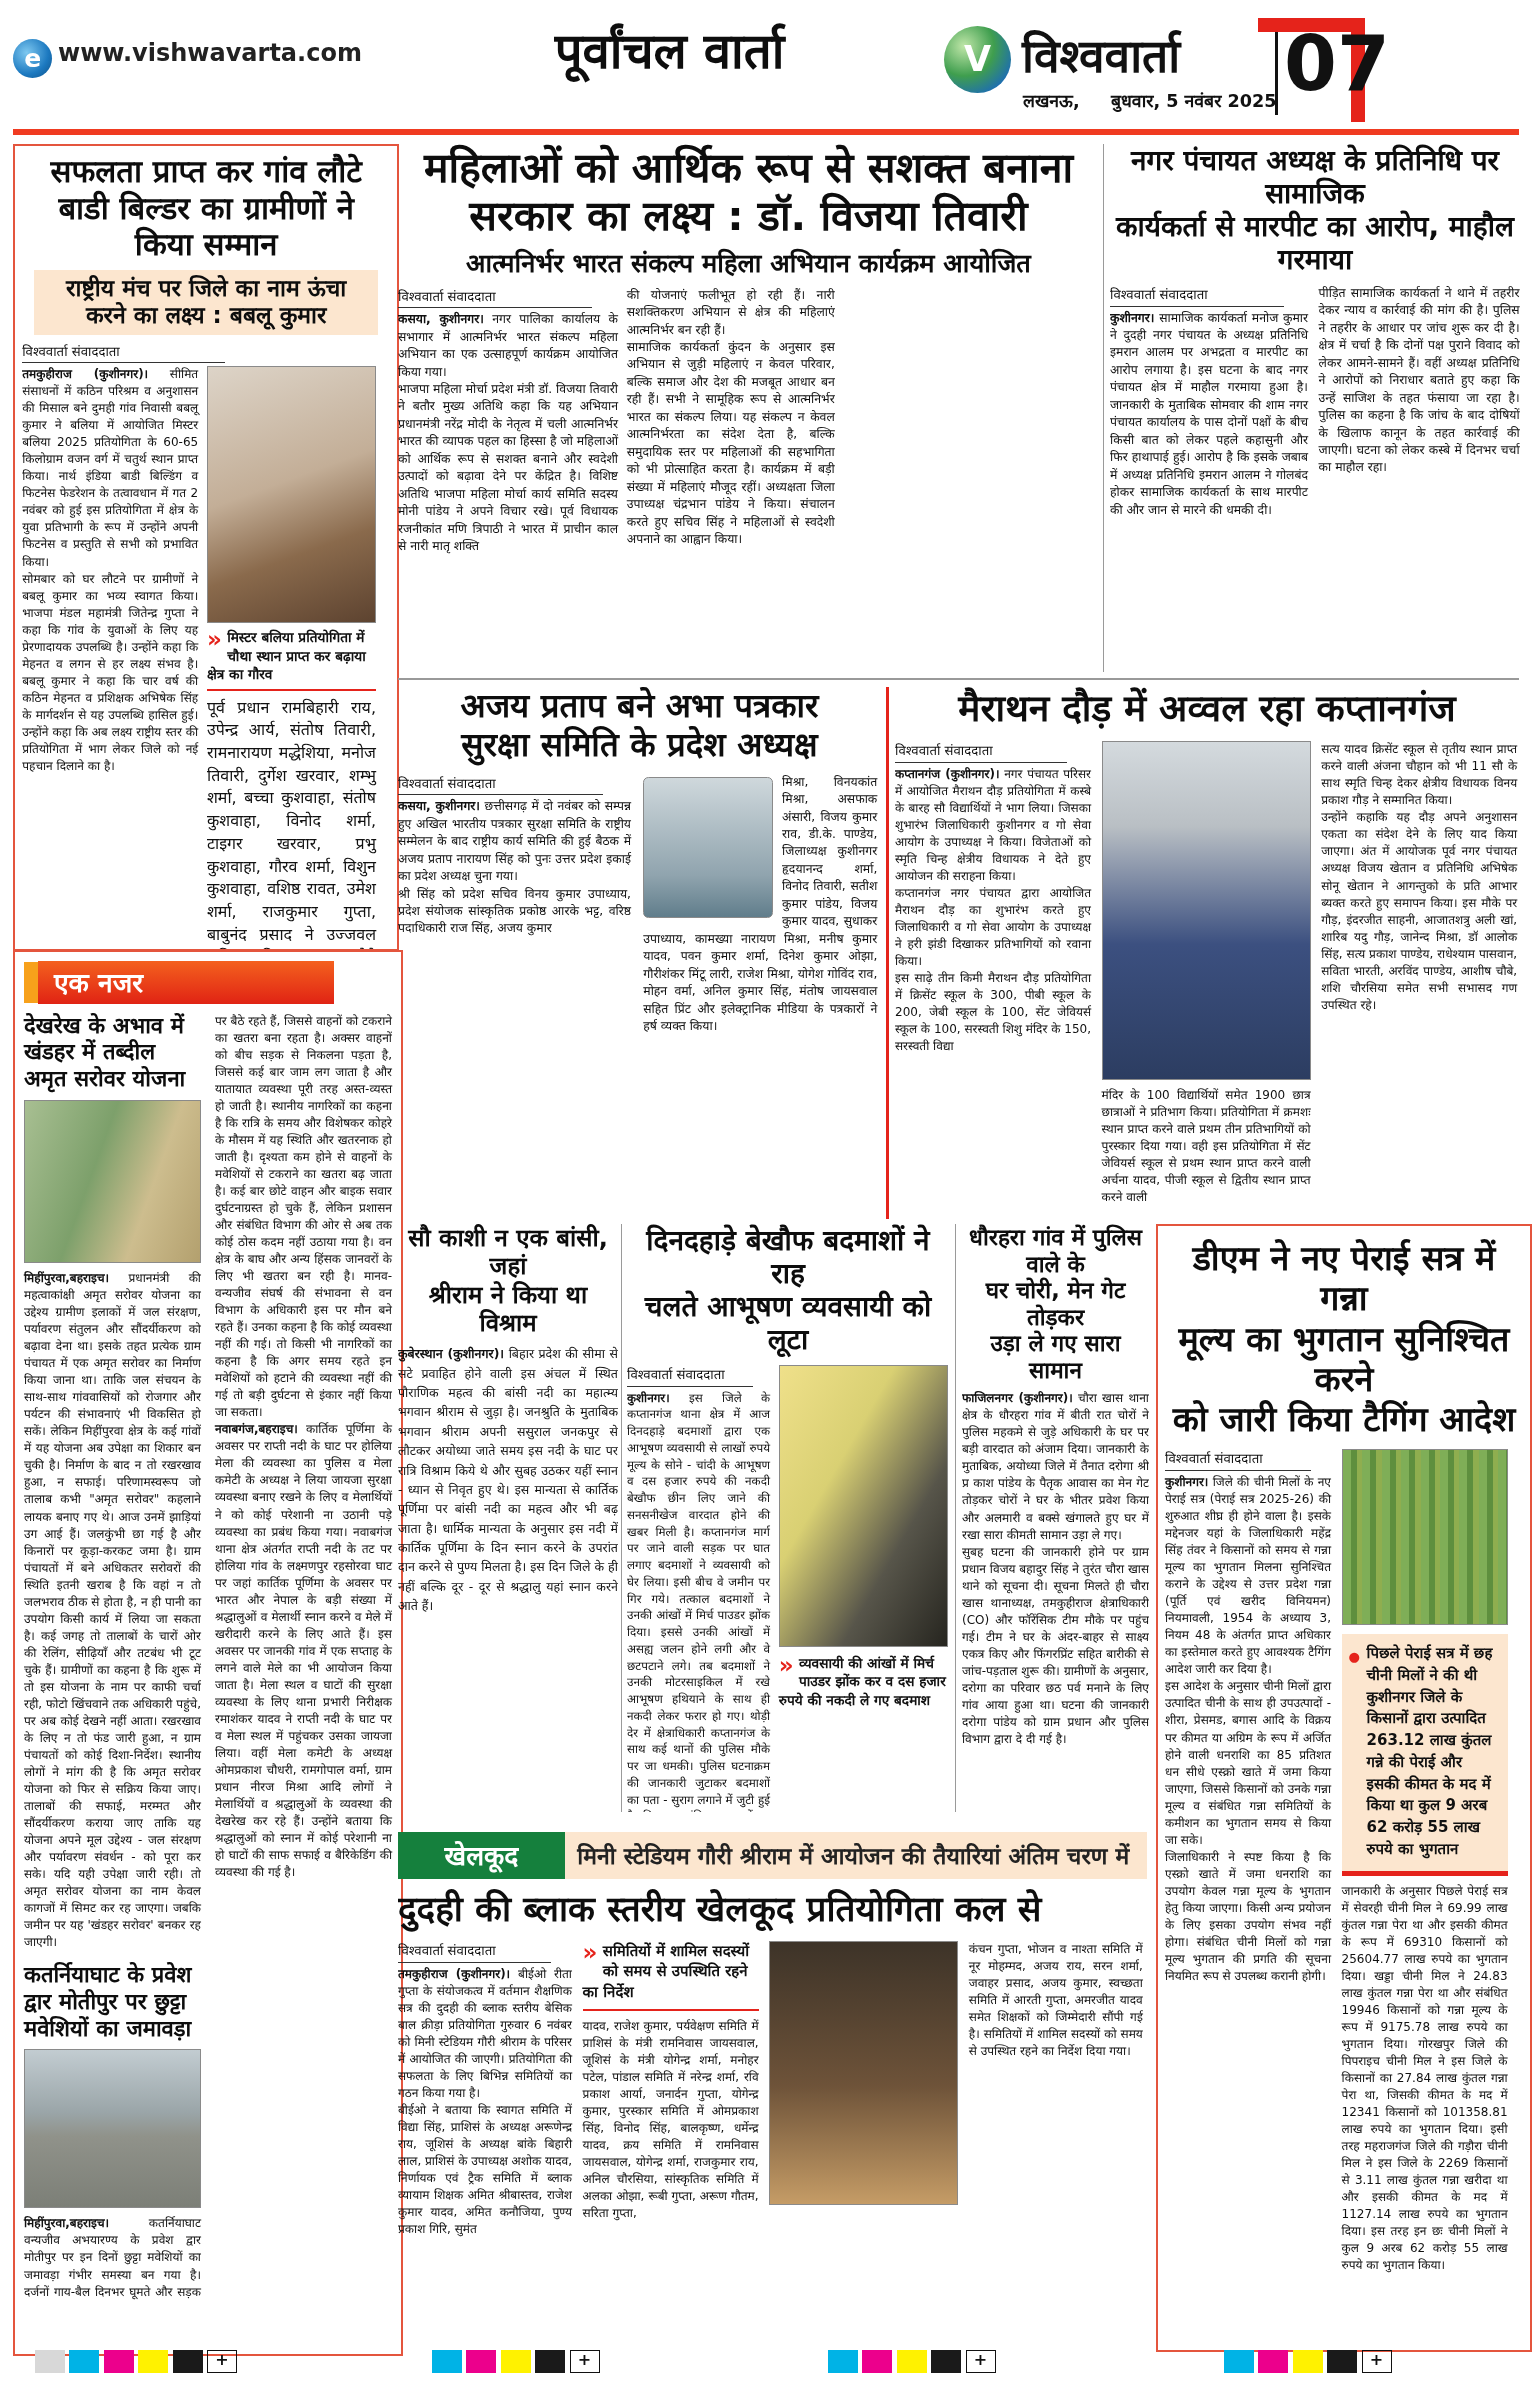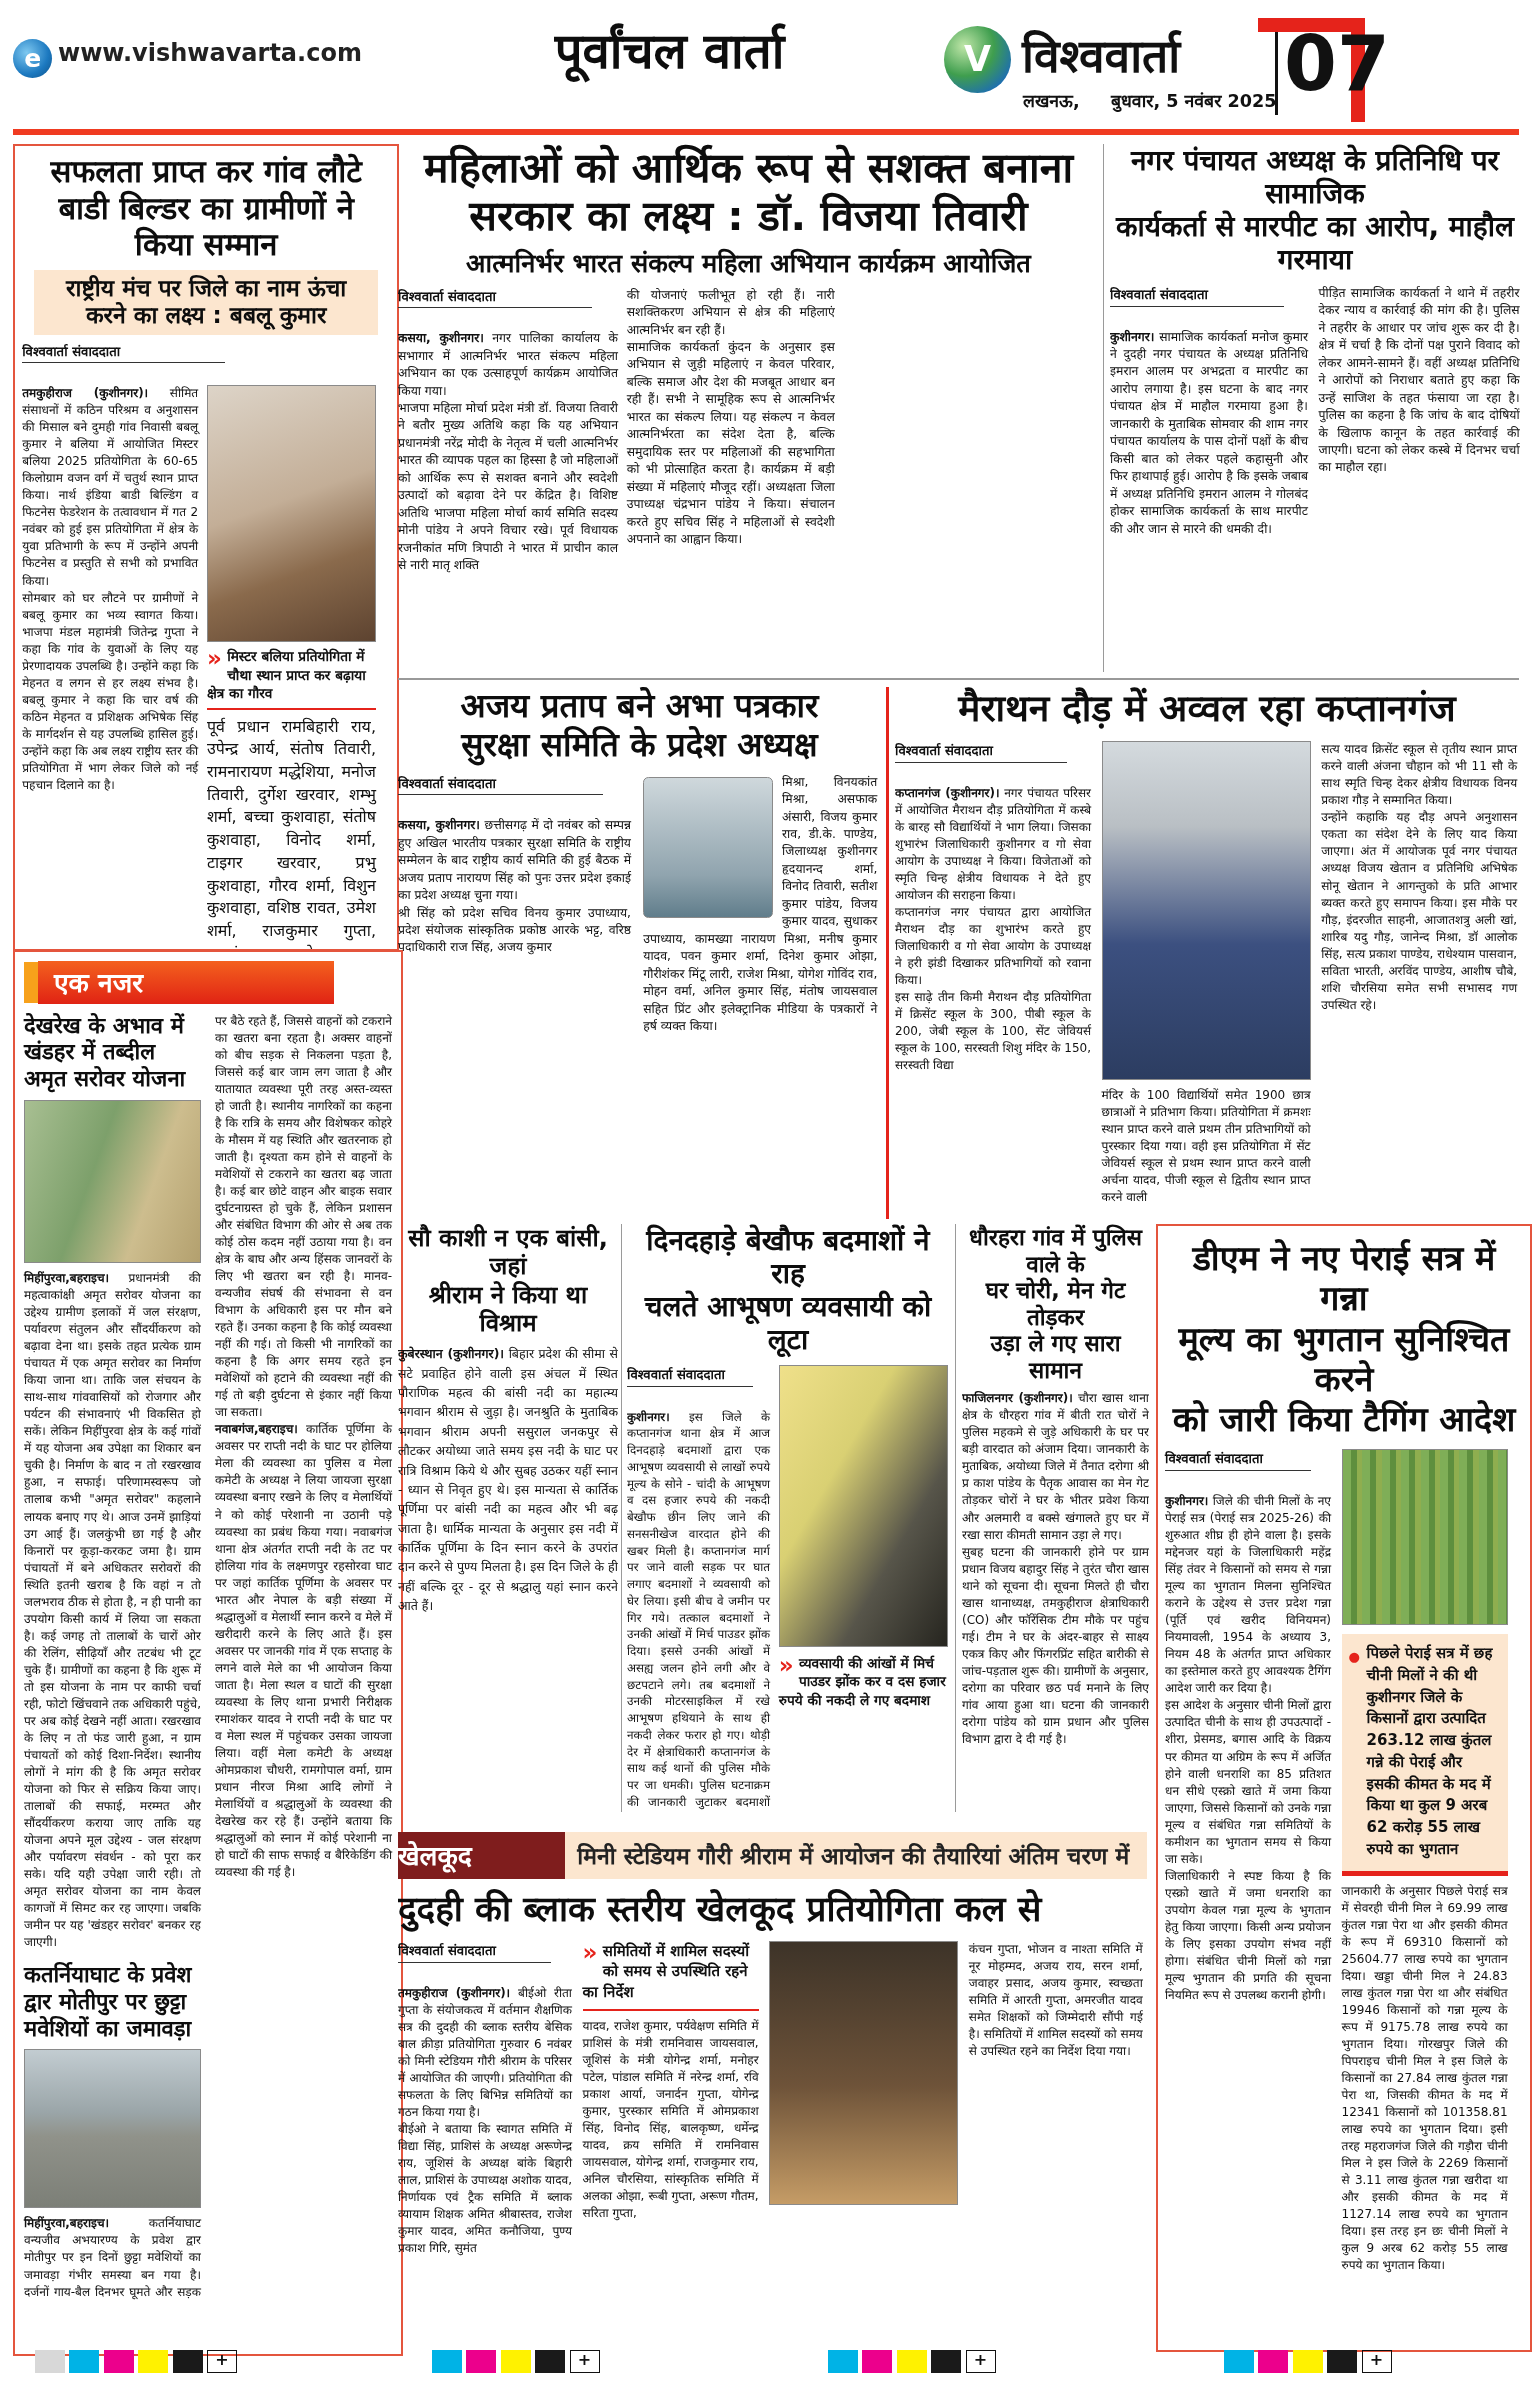--- a/index.html
+++ b/index.html
@@ -11,8 +11,8 @@
   .body{font-size:12.3px;line-height:1.42;text-align:justify;}
   .body .tx{white-space:pre-line;}
   .dl{font-weight:bold;}
-  .byline{display:block;font-weight:bold;font-size:13.2px;border-bottom:1.8px solid #333;
-          padding-bottom:2.6px;margin-bottom:22px;width:88%;}
+  .byline{display:block;font-weight:normal;font-size:13.2px;border-bottom:1.8px solid #333;
+          padding-bottom:2.6px;margin-bottom:3px;width:88%;}
   .peach{background:#fce6cf;}
   .redbox{border:2.6px solid #e4553e;}
   .photo{border:0.9px solid #8a8a8a;box-sizing:border-box;}

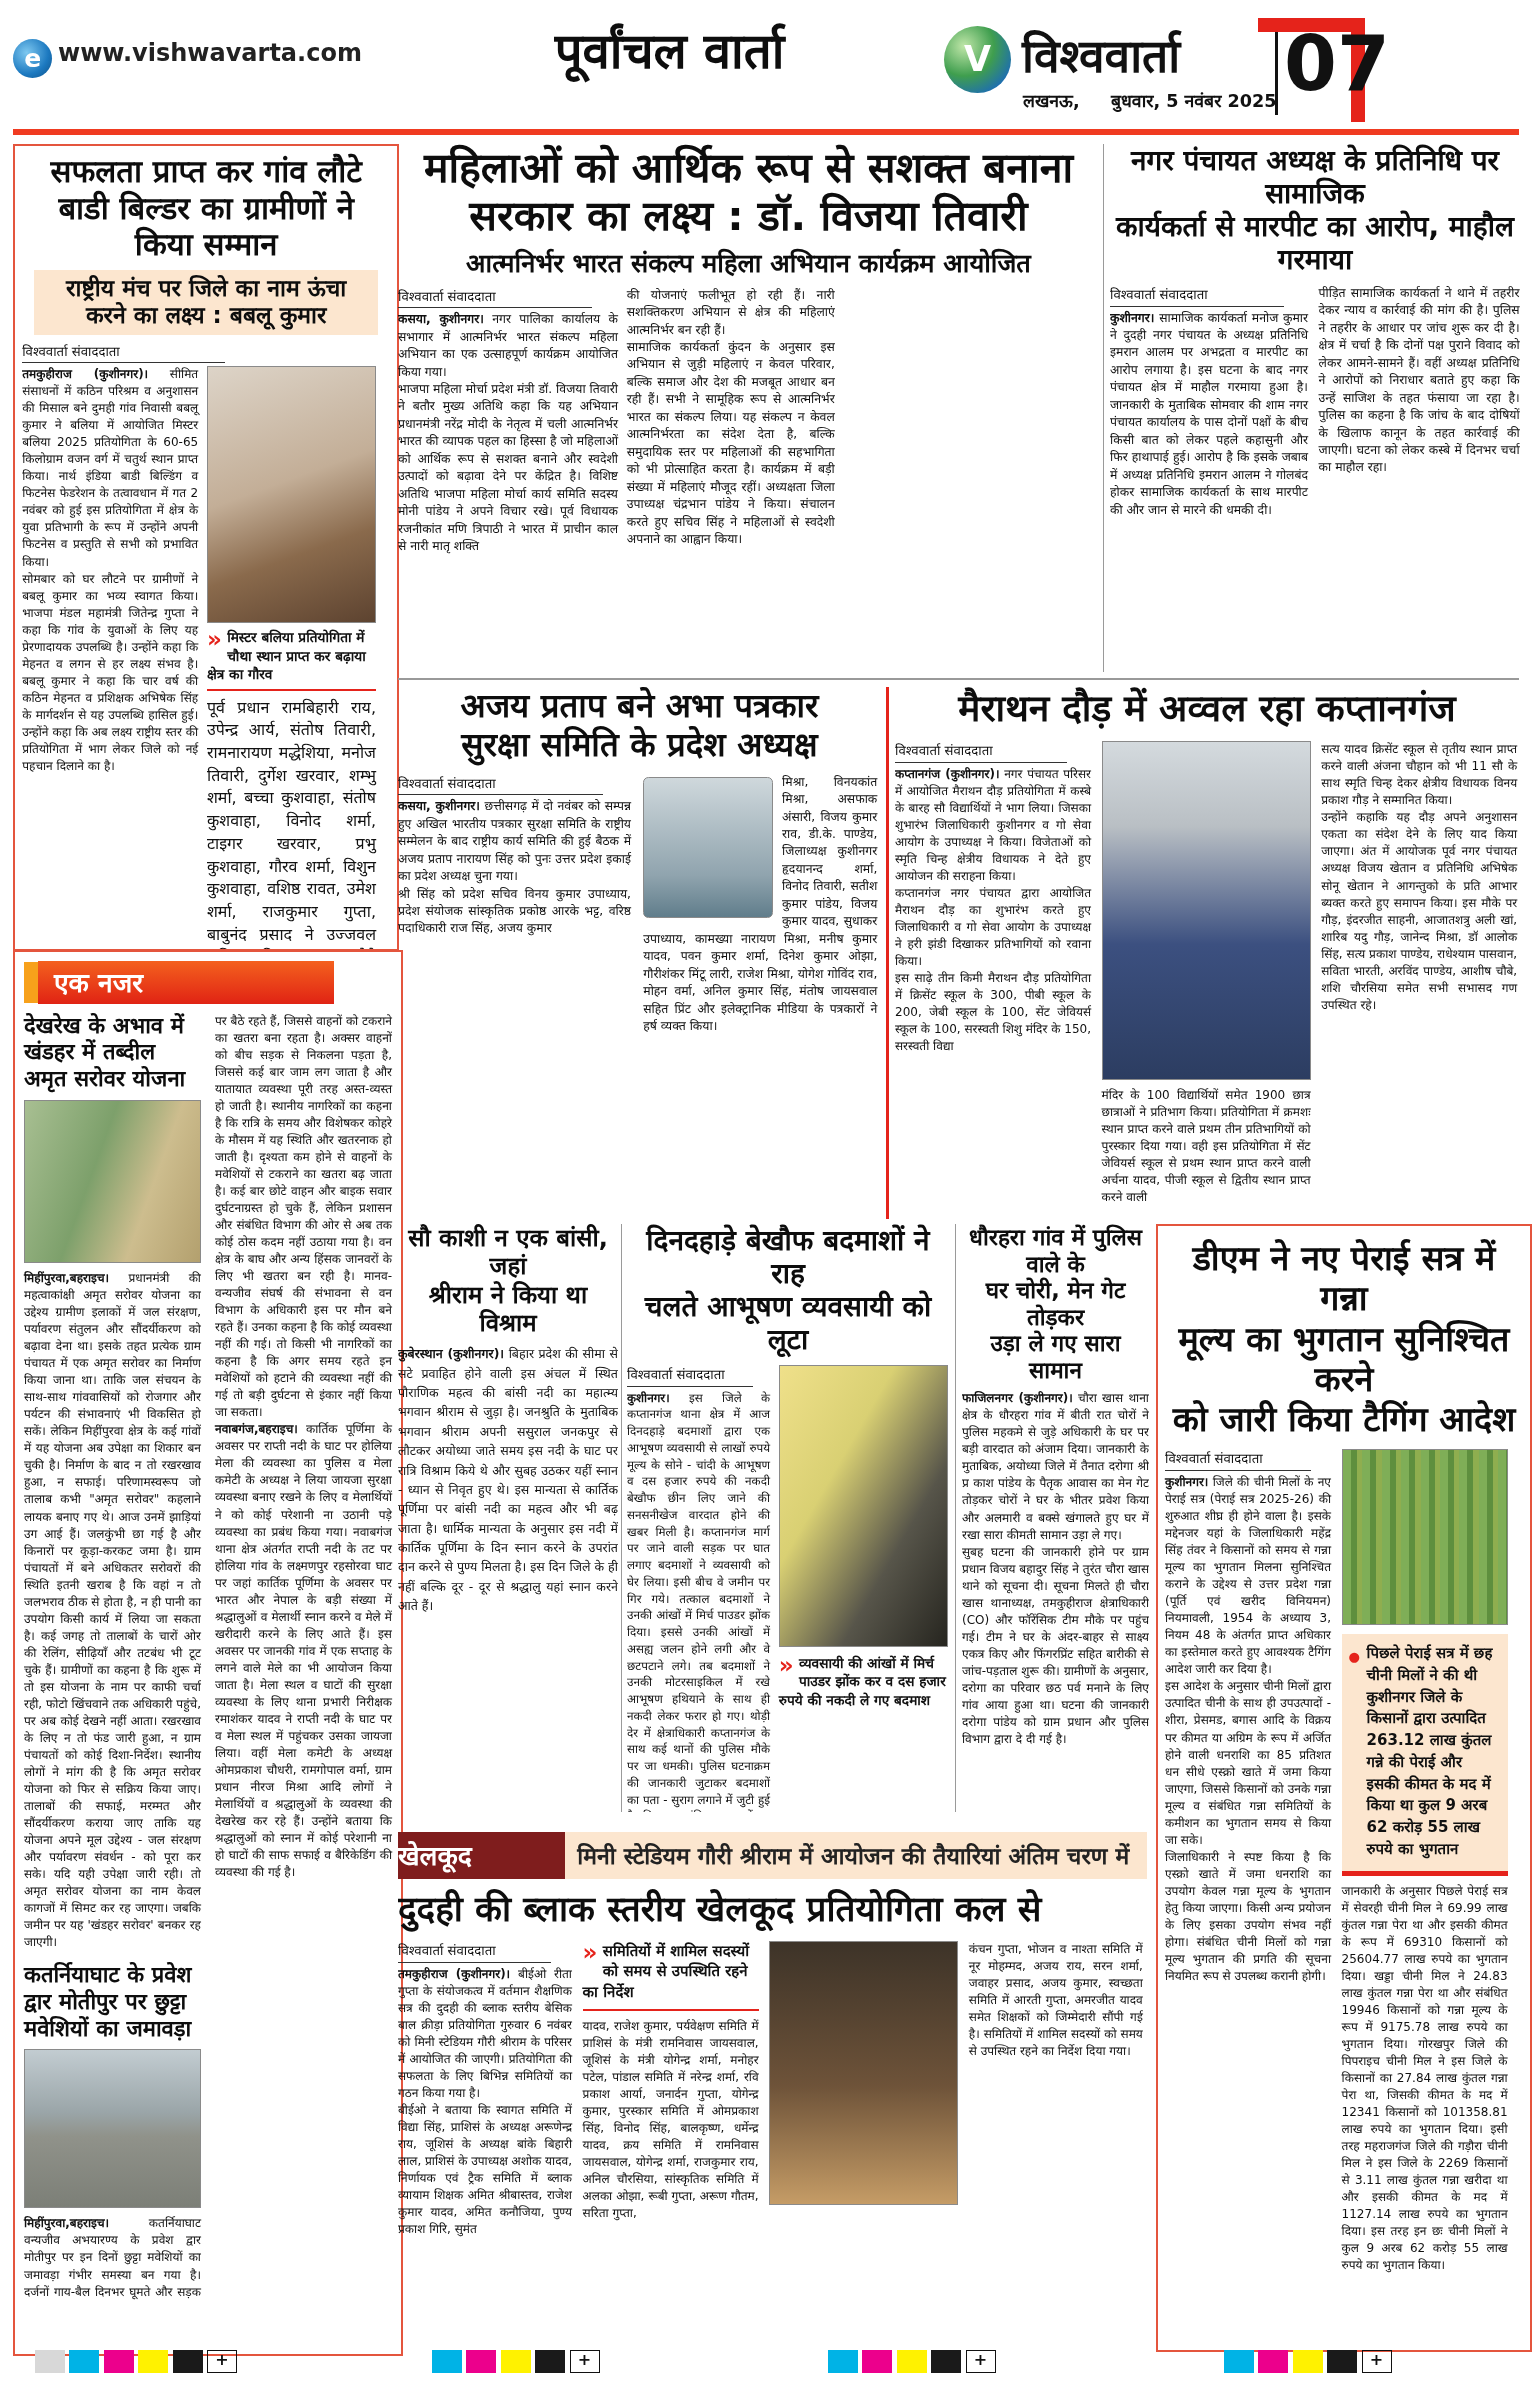--- a/index.html
+++ b/index.html
@@ -23,7 +23,7 @@
   .vline-red{background:#e5231b;width:2.6px;}
   .banner{background:linear-gradient(180deg,#f4611e,#e02314);color:#fff;font-weight:bold;
           font-size:26.4px;padding:3.5px 16px;display:flex;align-items:center;}
-  .kicker{background:#7f1d1d;color:#fff;font-weight:bold;font-size:26.4px;text-align:left;
+  .kicker{background:#15803d;color:#fff;font-weight:bold;font-size:26.4px;text-align:center;
           padding:5.3px 0;}
   .strip{font-weight:bold;font-size:23px;color:#222;padding:7px 12.3px 3.5px;}
   .cols2{column-count:2;column-gap:14px;column-fill:auto;}

